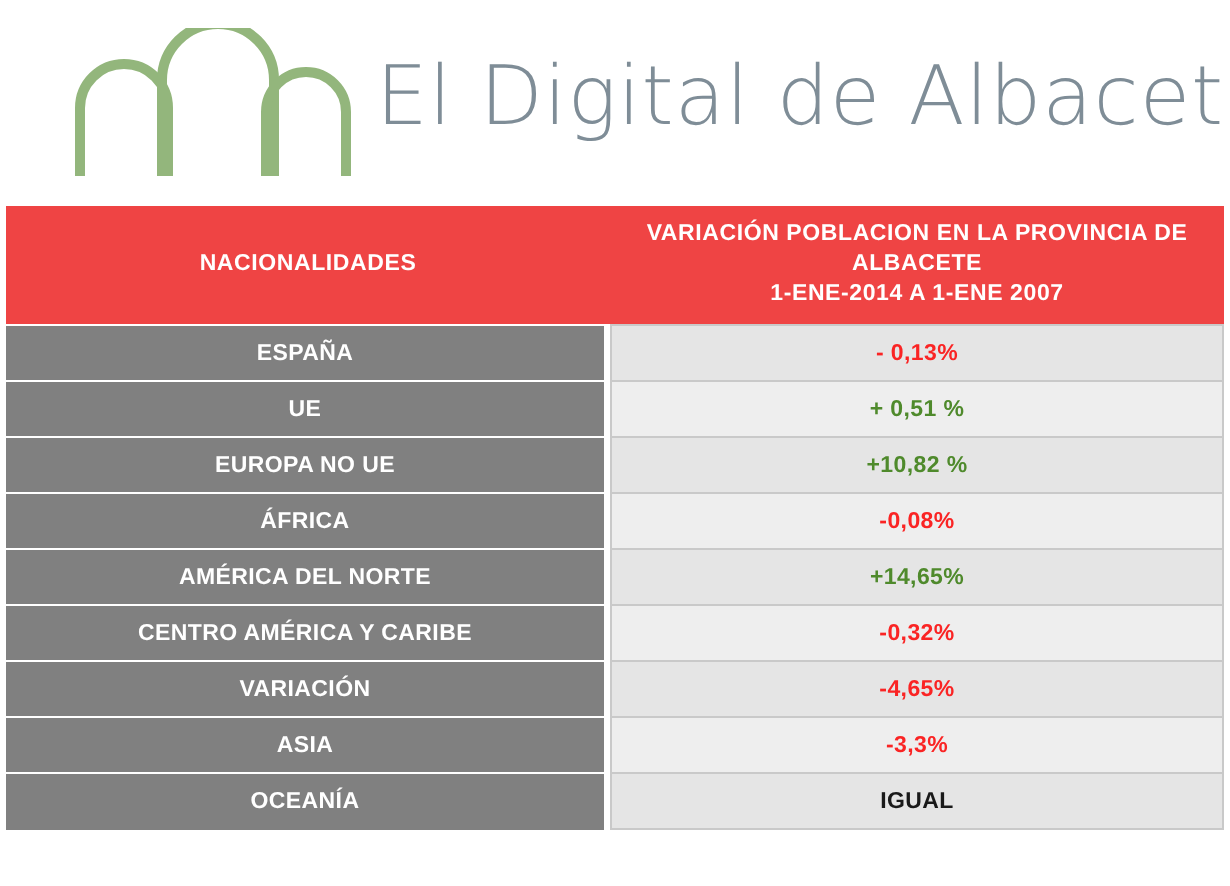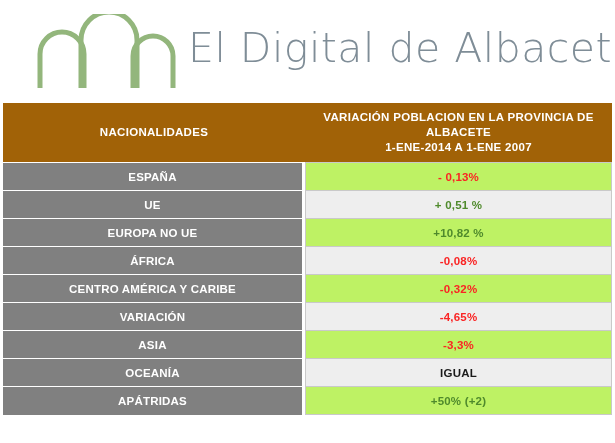--- a/index.html
+++ b/index.html
@@ -56,7 +56,7 @@
   #infotable .col-value { width: 307px; }
 
   thead th {
-    background: #a16207;
+    background: #ef4444;
     color: #ffffff;
     font-size: 11.5px;
     font-weight: bold;

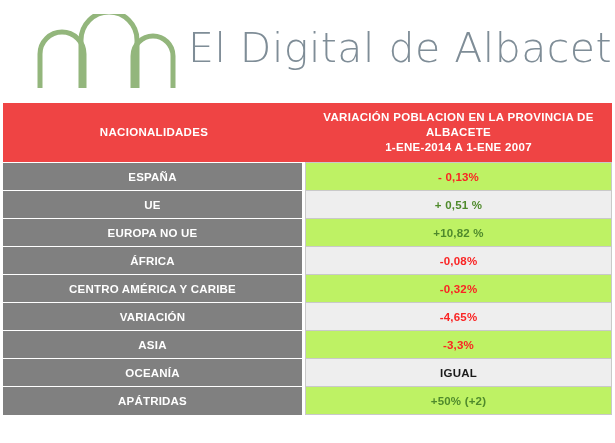--- a/index.html
+++ b/index.html
@@ -88,7 +88,7 @@
   tbody tr:first-child td.cell-label { border-top: 1px solid #ffffff; margin-left: 48px; }
 
   td.cell-value {
-    background: #bef264;
+    background: #e5e5e5;
     border-top: 1px solid #c9c9c9;
     border-left: 1px solid #c9c9c9;
     border-right: 1px solid #c9c9c9;

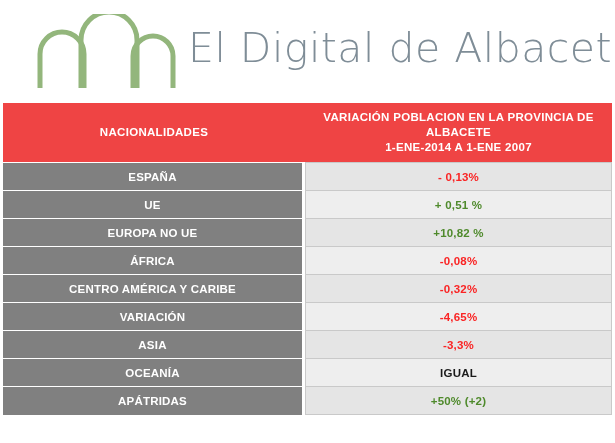--- a/index.html
+++ b/index.html
@@ -157,6 +157,10 @@
         <td class="cell-value v-neg">-0,08%</td>
       </tr>
       <tr>
+        <td class="cell-label">AMÉRICA DEL NORTE</td>
+        <td class="cell-value v-pos">+14,65%</td>
+      </tr>
+      <tr>
         <td class="cell-label">CENTRO AMÉRICA Y CARIBE</td>
         <td class="cell-value v-neg">-0,32%</td>
       </tr>

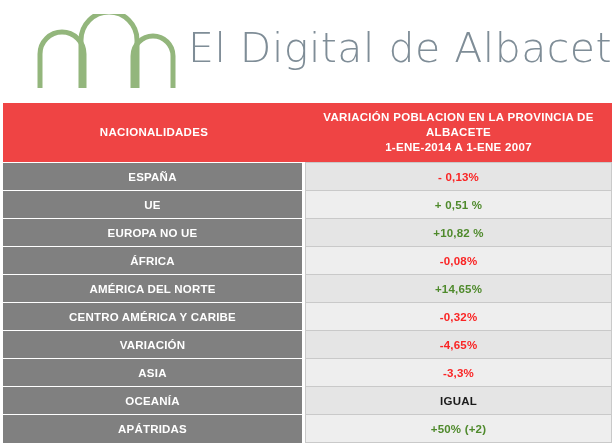--- a/index.html
+++ b/index.html
@@ -176,10 +176,6 @@
         <td class="cell-label">OCEANÍA</td>
         <td class="cell-value v-flat">IGUAL</td>
       </tr>
-      <tr>
-        <td class="cell-label">APÁTRIDAS</td>
-        <td class="cell-value v-pos">+50% (+2)</td>
-      </tr>
     </tbody>
 </table>
 

